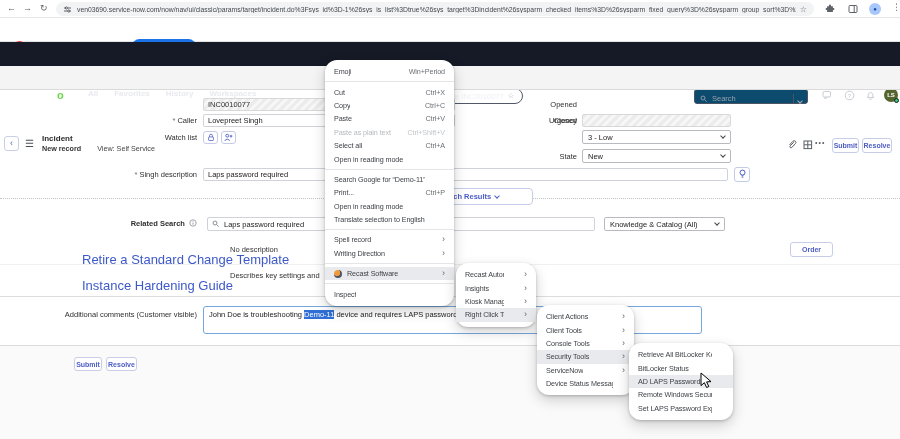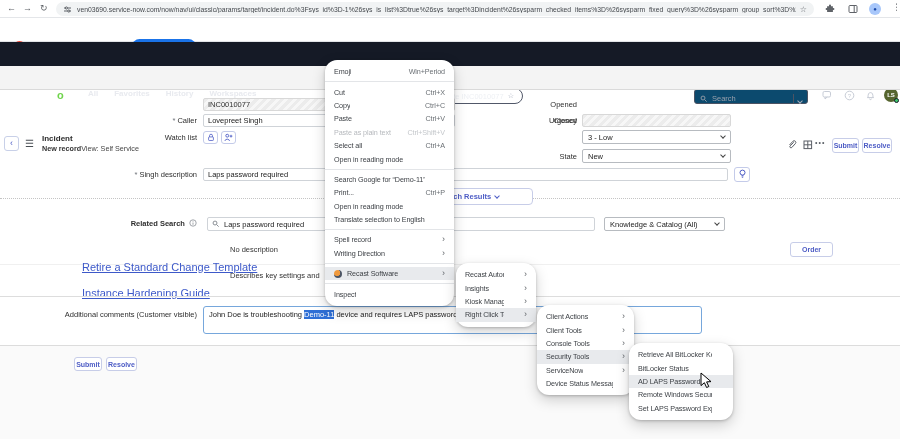--- a/index.html
+++ b/index.html
@@ -47,7 +47,7 @@
   .burger{position:absolute;left:25px;top:72px;font-size:10px;color:#4a4f55}
   .ft-title{position:absolute;left:42px;top:68px;font-size:8px;font-weight:700;color:#2b2b2b}
   .ft-sub{position:absolute;left:42px;top:78px;font-size:7.2px;color:#444}
-  .ft-sub b{font-weight:700;margin-right:0;color:#333}
+  .ft-sub b{font-weight:700;margin-right:16px;color:#333}
   .dots{position:absolute;left:815px;top:73px;font-size:7px;color:#5a5f66;letter-spacing:1px}
   .btn{display:flex;align-items:center;justify-content:center;background:#fff;border:1px solid #c7cdе8;border-radius:3px;color:#4d5cc5;font-size:7px;font-weight:600}
   .btn{border:1px solid #c7cde8}

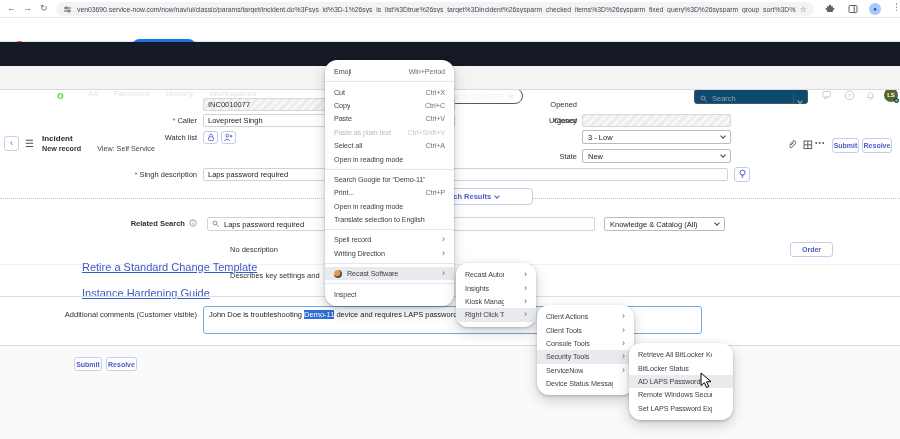--- a/index.html
+++ b/index.html
@@ -69,7 +69,7 @@
   .results{position:absolute;left:0;top:239px;width:900px}
   .result-row{position:relative;height:26px;border-bottom:1px solid #f0f0f0}
   .result-row:last-child{border-bottom:none}
-  .result-link{position:absolute;left:82px;top:22px;font-size:11px;color:#3d59c9;text-decoration:underline;white-space:nowrap}
+  .result-link{position:absolute;left:82px;top:13px;font-size:13px;color:#3d59c9;white-space:nowrap}
   .result-desc{position:absolute;left:230px;top:6px;font-size:7.5px;color:#333;white-space:nowrap}
   .order-btn{position:absolute;left:790px;top:3px;width:43px;height:15px}
   .comments-box{position:absolute;left:203px;top:306px;width:499px;height:28px;border:1px solid #76a7dc;border-radius:3px;background:#fff;padding:3px 5px;font-size:7.5px;color:#222;line-height:9px}

